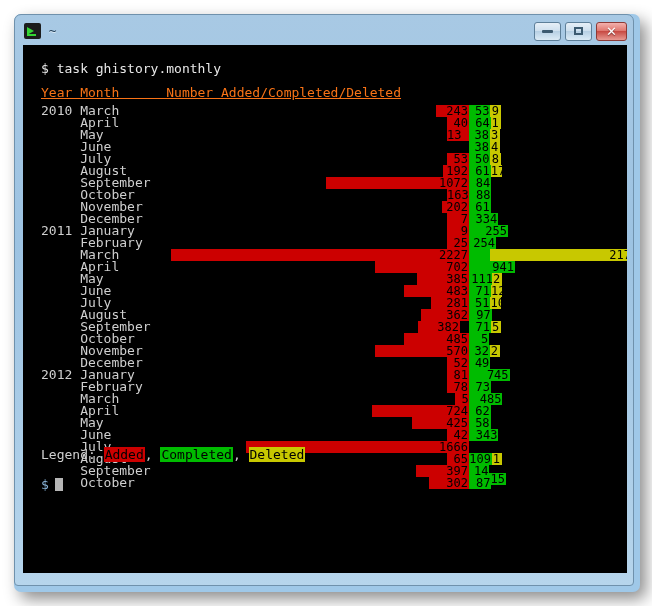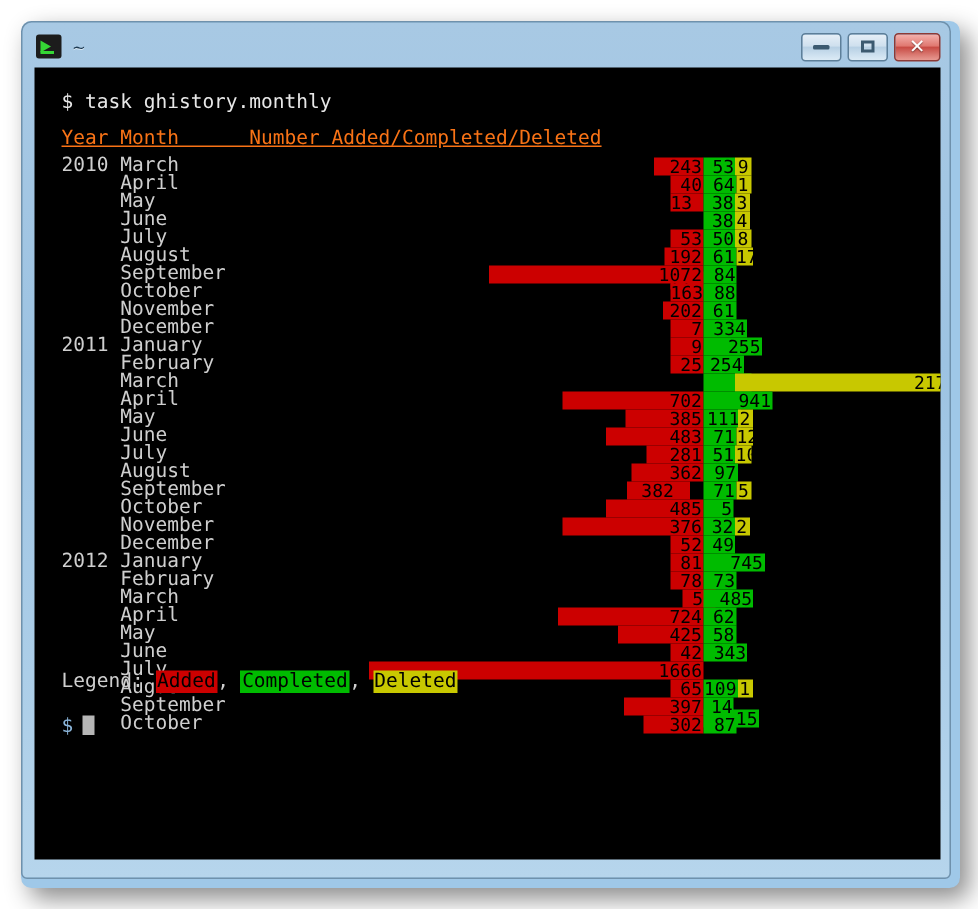--- a/index.html
+++ b/index.html
@@ -298,6 +298,7 @@
             </div>
             <div class="row" style="top: 200px;">
               <div class="lbl">     March</div>
+              <div class="bar bar-added" style="left: 148px; width: 298px; padding-right: 1px;">2227</div>
               <div class="bar bar-completed" style="left: 446px; width: 21.1881px; padding-right: 1px; padding-left: 31px;">43</div>
               <div class="bar bar-deleted" style="left: 467.188px; width: 150px; padding-right: 2px;">2175</div>
             </div>

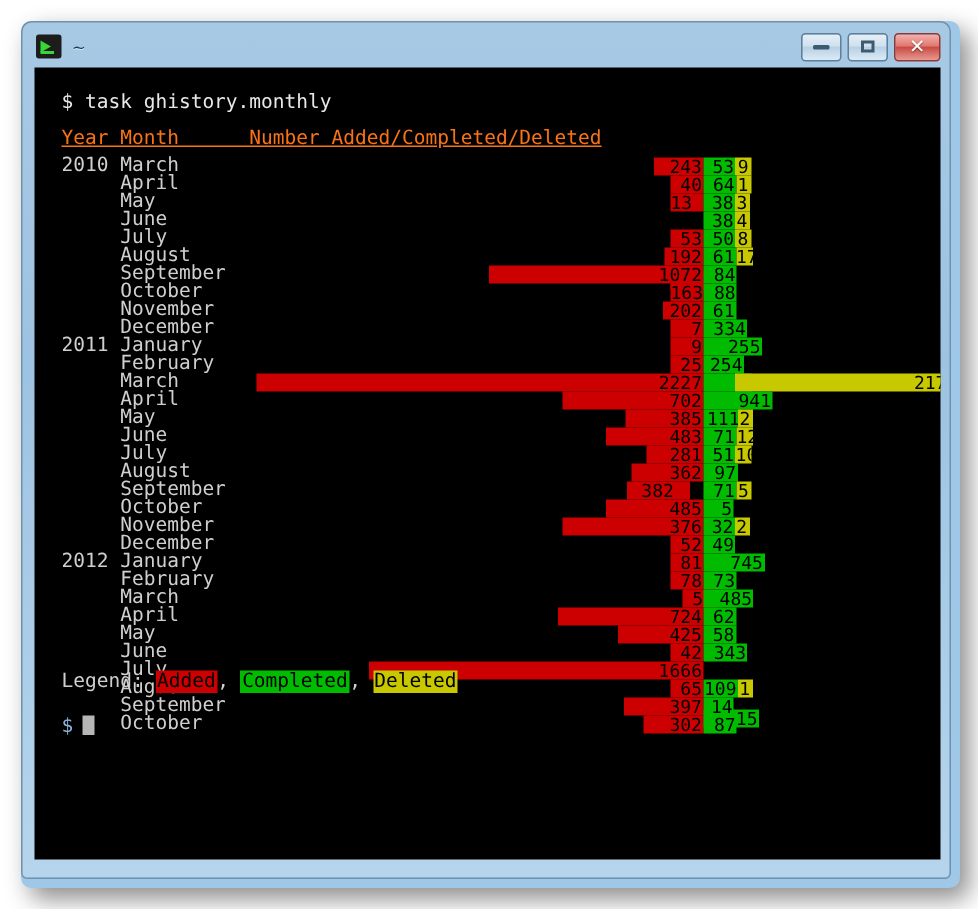--- a/index.html
+++ b/index.html
@@ -332,7 +332,7 @@
             </div>
             <div class="row" style="top: 272px;">
               <div class="lbl">     September</div>
-              <div class="bar bar-added" style="left: 394.884px; width: 42px; padding-right: 1px; text-align: center;">382</div>
+              <div class="bar bar-added" style="left: 394.884px; width: 42px; padding-right: 1px;">382</div>
               <div class="bar bar-completed" style="left: 446px; width: 21.9617px; padding-right: 1px;">71</div>
               <div class="bar bar-deleted" style="left: 467.962px; width: 10.3218px; padding-right: 2px;">5</div>
             </div>

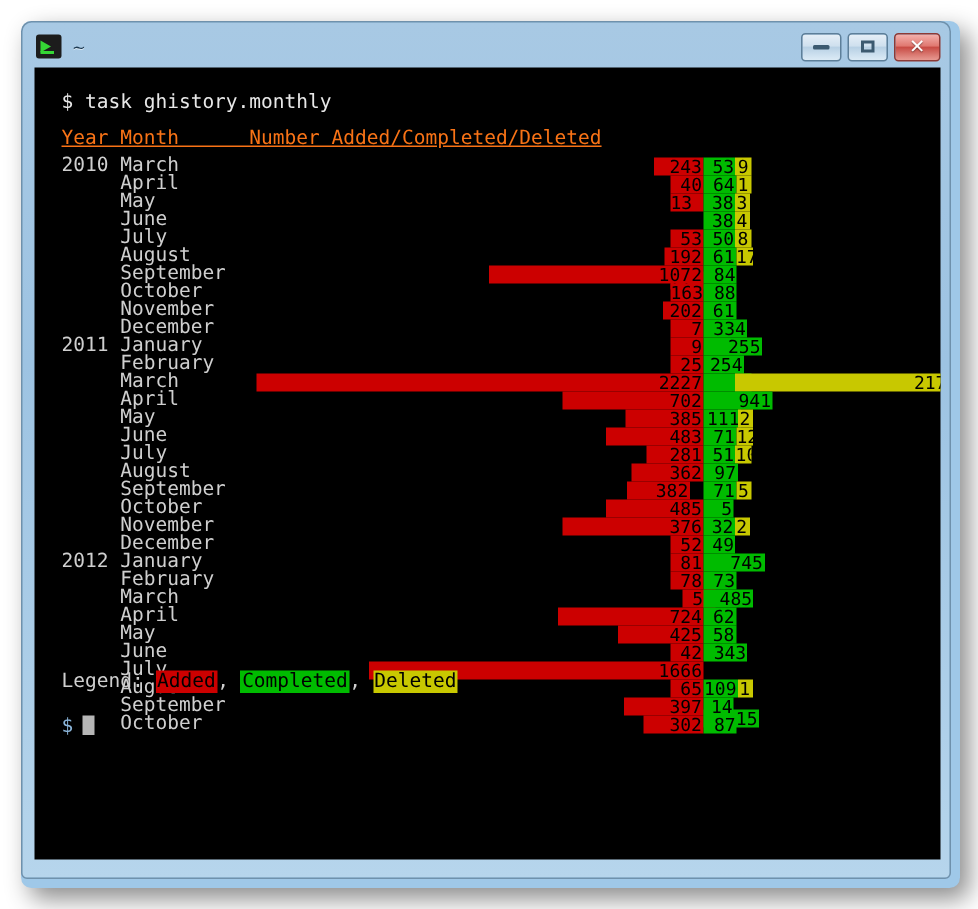--- a/index.html
+++ b/index.html
@@ -343,7 +343,7 @@
             </div>
             <div class="row" style="top: 296px;">
               <div class="lbl">     November</div>
-              <div class="bar bar-added" style="left: 351.529px; width: 94.4715px; padding-right: 1px;">376</div>
+              <div class="bar bar-added" style="left: 351.529px; width: 94.4715px; padding-right: 1px;">570</div>
               <div class="bar bar-completed" style="left: 446px; width: 20.8842px; padding-right: 1px;">32</div>
               <div class="bar bar-deleted" style="left: 466.884px; width: 10.1287px; padding-right: 2px;">2</div>
             </div>

